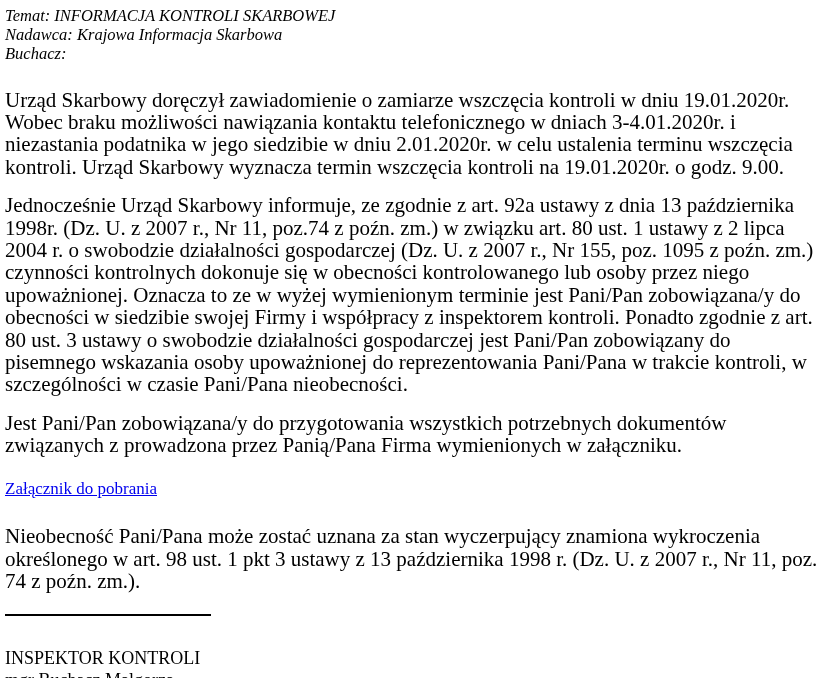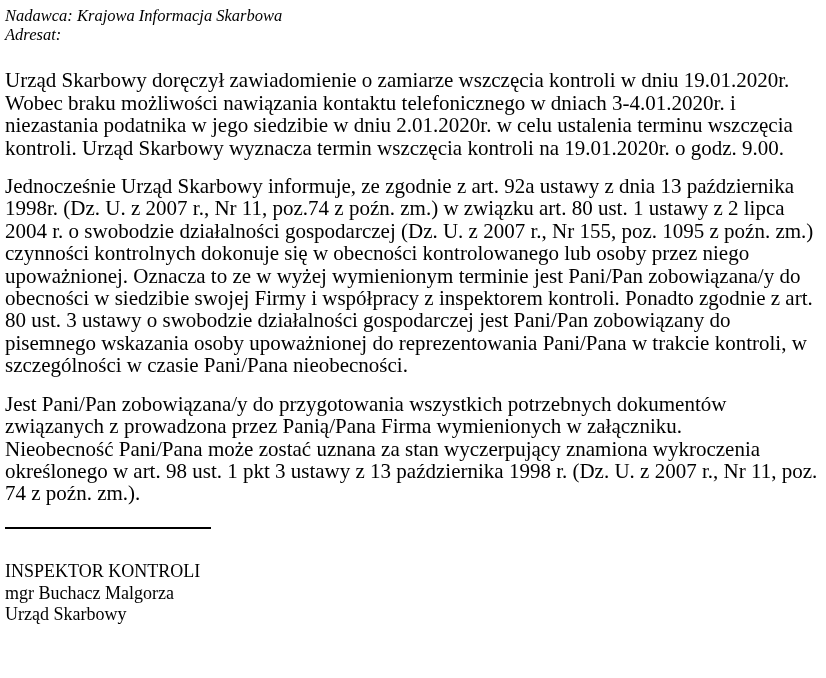--- a/index.html
+++ b/index.html
@@ -69,6 +69,7 @@
 <body>
 
 <div class="email-header">
+  <div>Temat: INFORMACJA KONTROLI SKARBOWEJ</div>
   <div>Nadawca: Krajowa Informacja Skarbowa</div>
   <div>Adresat:</div>
 </div>

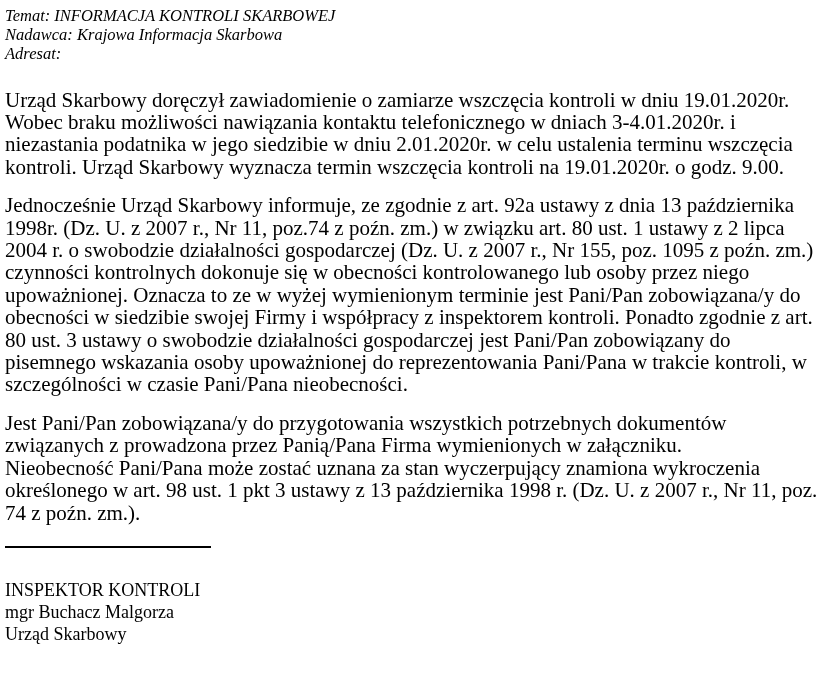--- a/index.html
+++ b/index.html
@@ -71,7 +71,7 @@
 <div class="email-header">
   <div>Temat: INFORMACJA KONTROLI SKARBOWEJ</div>
   <div>Nadawca: Krajowa Informacja Skarbowa</div>
-  <div>Adresat:</div>
+  <div>Buchacz:</div>
 </div>
 
 <div>

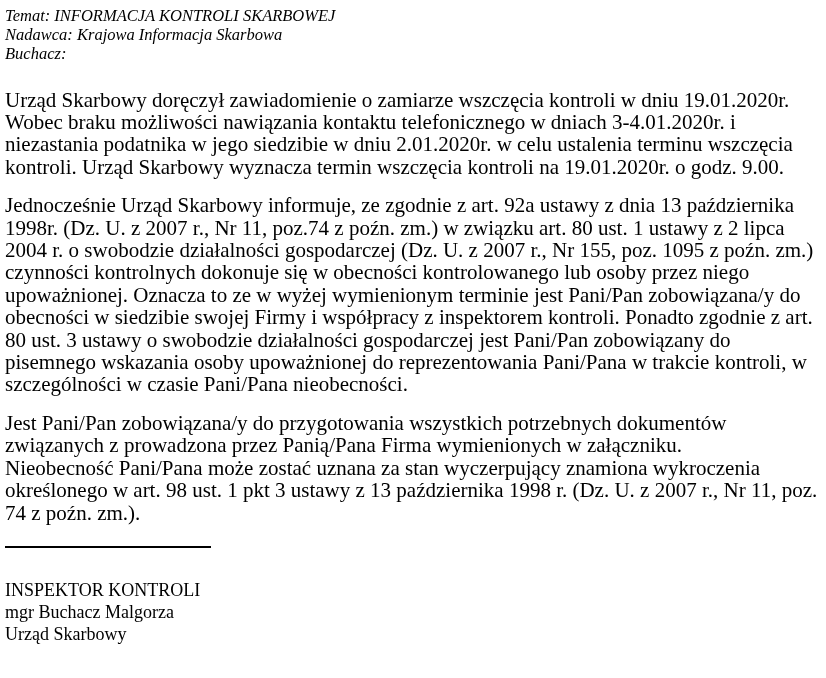--- a/index.html
+++ b/index.html
@@ -79,6 +79,9 @@
   <p class="para">Jednocześnie Urząd Skarbowy informuje, ze zgodnie z art. 92a ustawy z dnia 13 października 1998r. (Dz. U. z 2007 r., Nr 11, poz.74 z poźn. zm.) w związku art. 80 ust. 1 ustawy z 2 lipca 2004 r. o swobodzie działalności gospodarczej (Dz. U. z 2007 r., Nr 155, poz. 1095 z poźn. zm.) czynności kontrolnych dokonuje się w obecności kontrolowanego lub osoby przez niego upoważnionej. Oznacza to ze w wyżej wymienionym terminie jest Pani/Pan zobowiązana/y do obecności w siedzibie swojej Firmy i współpracy z inspektorem kontroli. Ponadto zgodnie z art. 80 ust. 3 ustawy o swobodzie działalności gospodarczej jest Pani/Pan zobowiązany do pisemnego wskazania osoby upoważnionej do reprezentowania Pani/Pana w trakcie kontroli, w szczególności w czasie Pani/Pana nieobecności.</p>
   <p class="para para-last">Jest Pani/Pan zobowiązana/y do przygotowania wszystkich potrzebnych dokumentów związanych z prowadzona przez Panią/Pana Firma wymienionych w załączniku.</p>
 
+  <div class="link-row">
+    <a href="#" class="attachment-link">Załącznik do pobrania</a>
+  </div>
 
   <p class="para para-last">Nieobecność Pani/Pana może zostać uznana za stan wyczerpujący znamiona wykroczenia określonego w art. 98 ust. 1 pkt 3 ustawy z 13 października 1998 r. (Dz. U. z 2007 r., Nr 11, poz. 74 z poźn. zm.).</p>
 </div>

